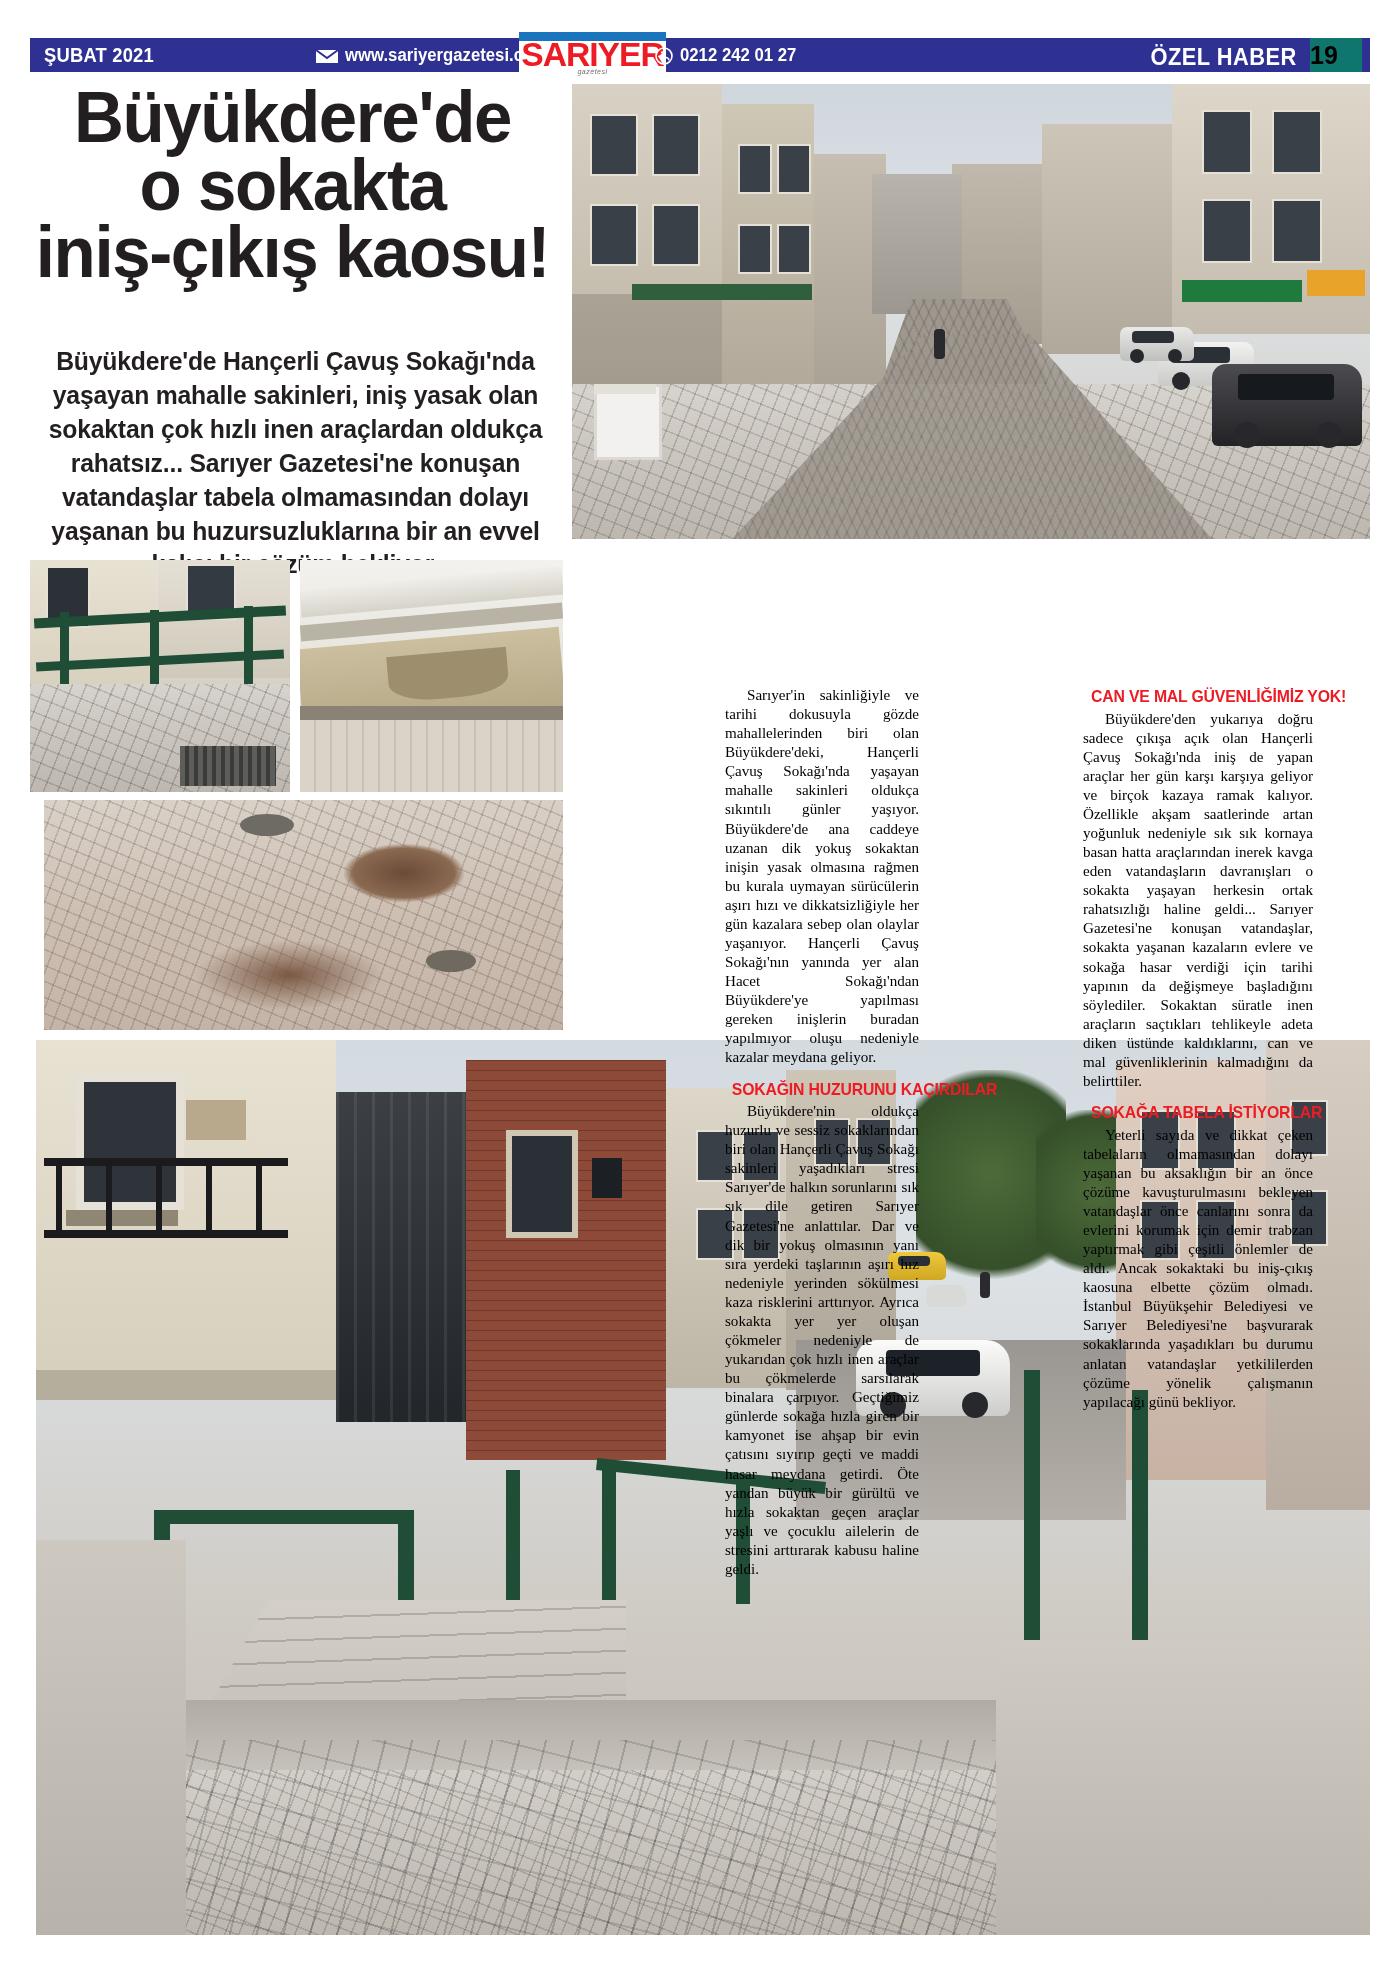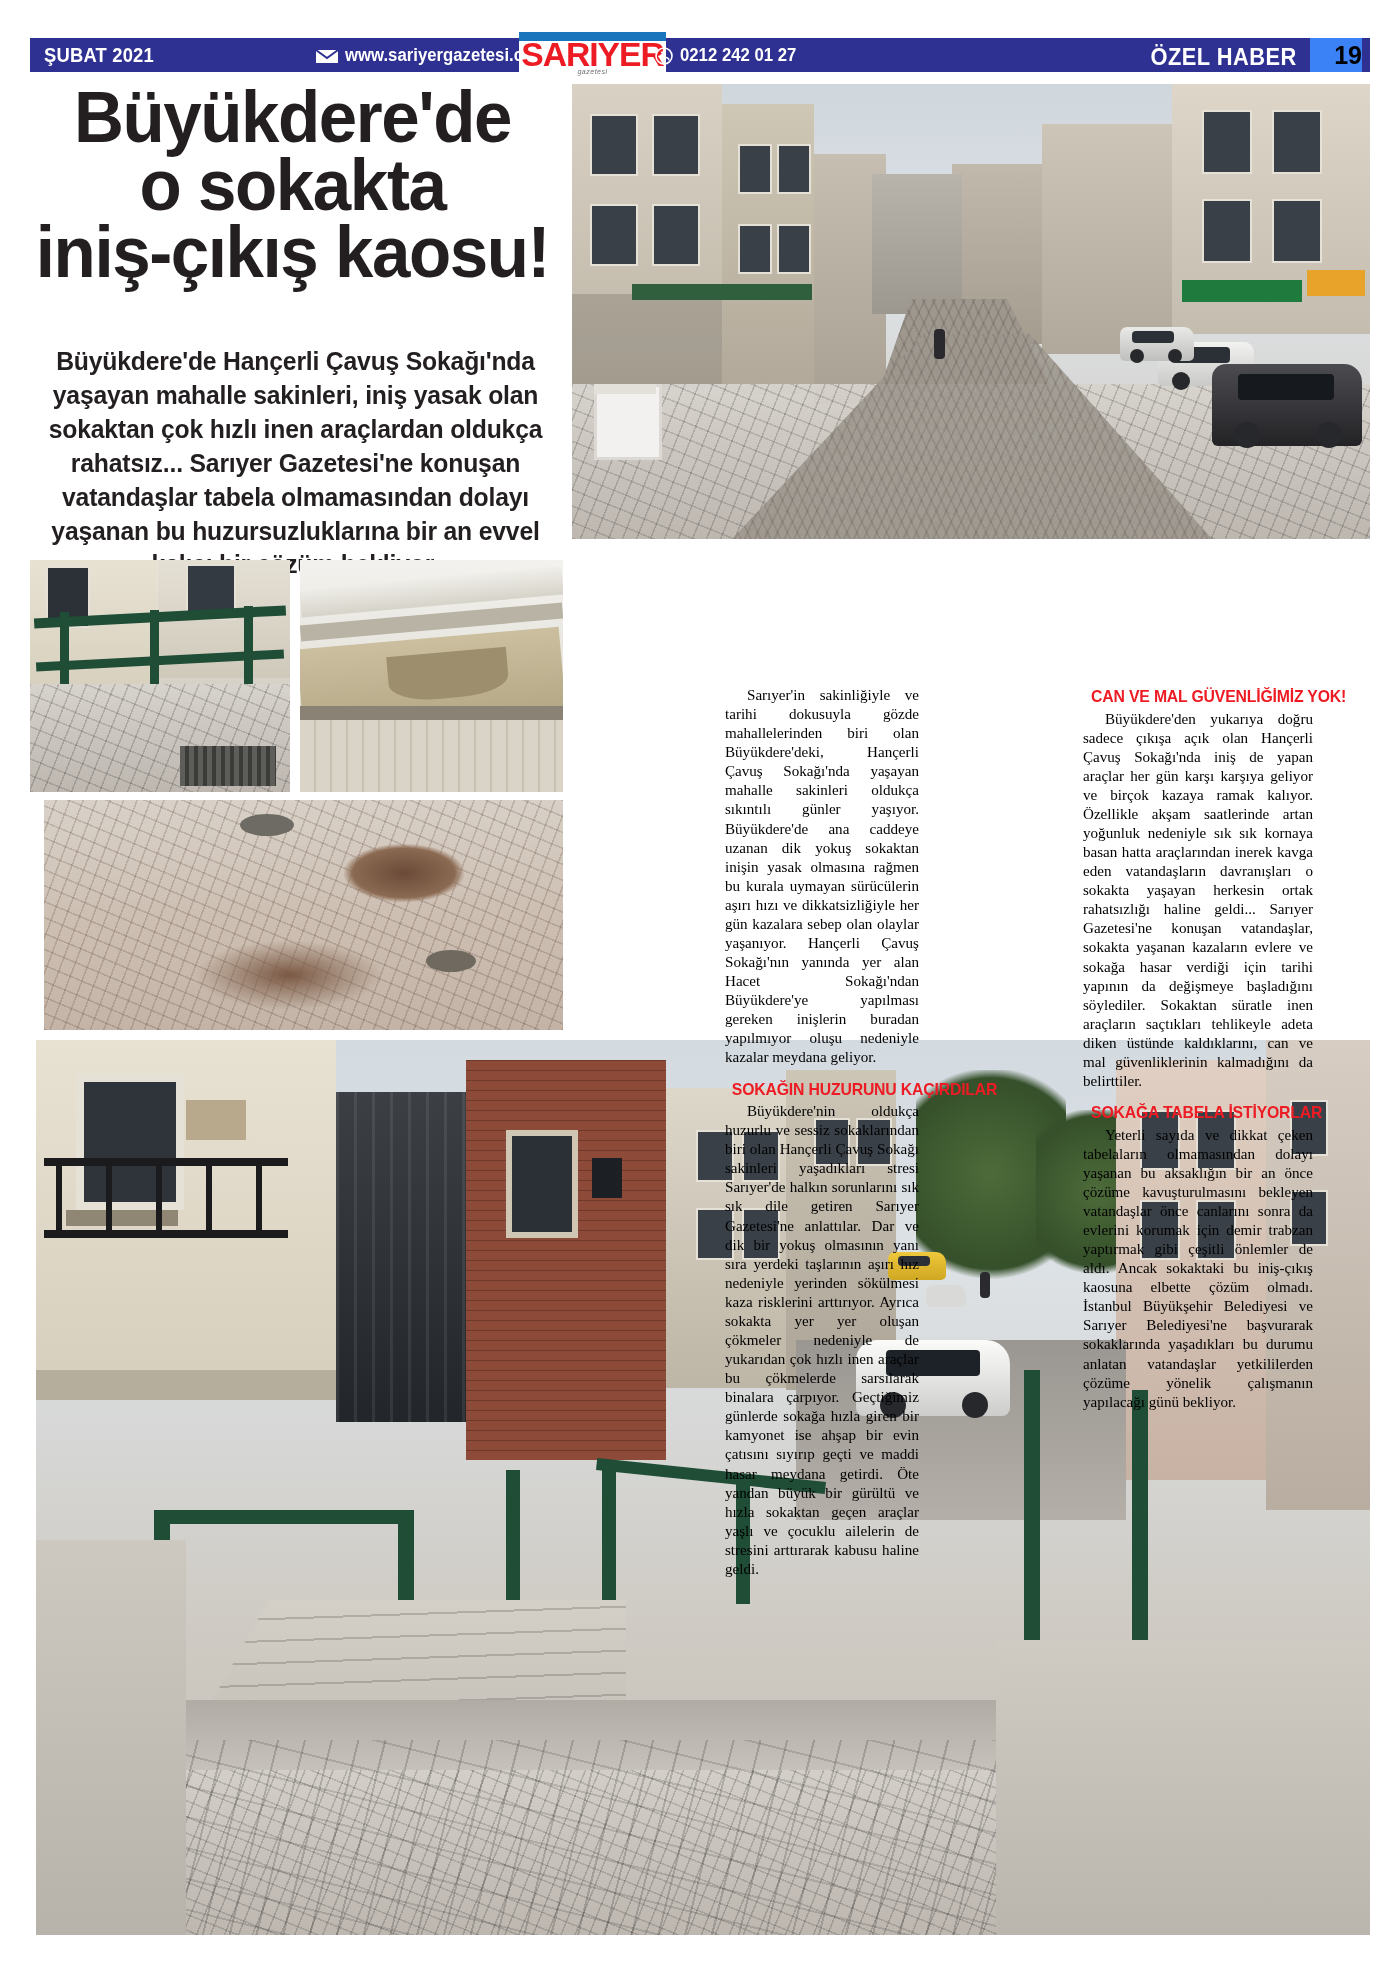--- a/index.html
+++ b/index.html
@@ -69,8 +69,8 @@
     transform:scaleX(.95);transform-origin:right center;
   }
   .page-num{
-    background:#3b82f6;color:#000000;font-size:25px;font-weight:700;
-    width:52px;text-align:right;line-height:34px;
+    background:#0f766e;color:#000000;font-size:25px;font-weight:700;
+    width:52px;text-align:left;line-height:34px;
   }
 
   

